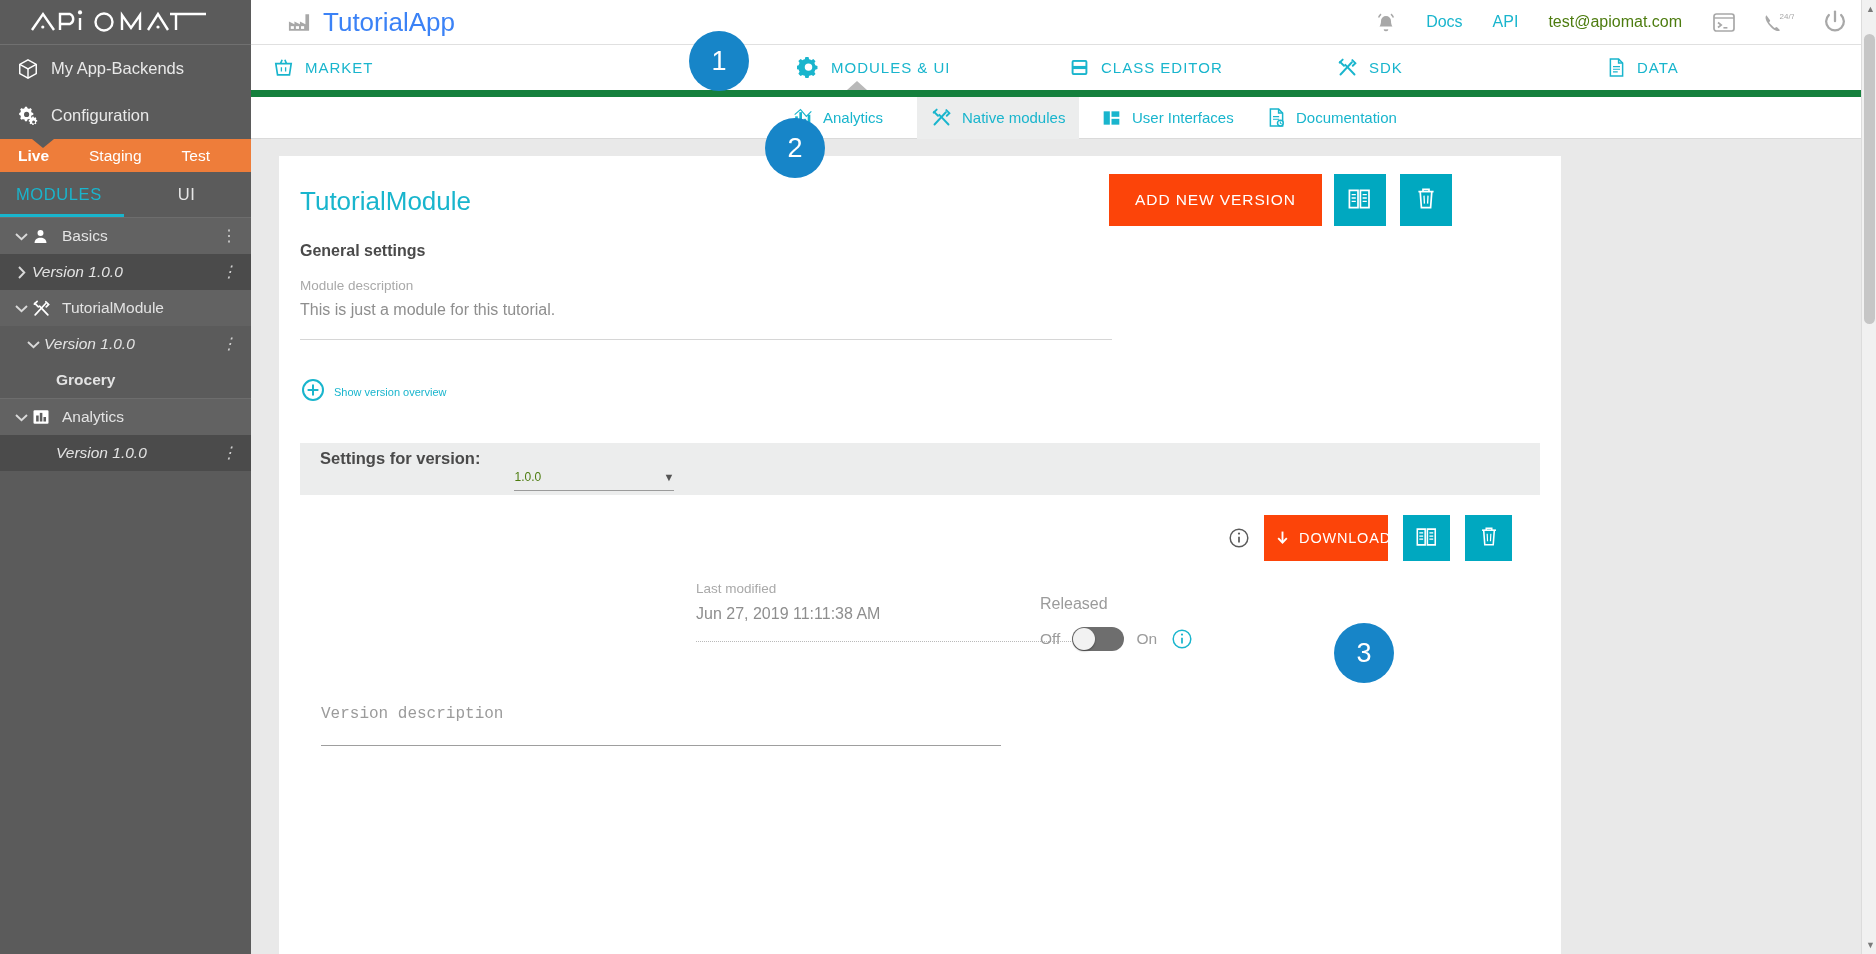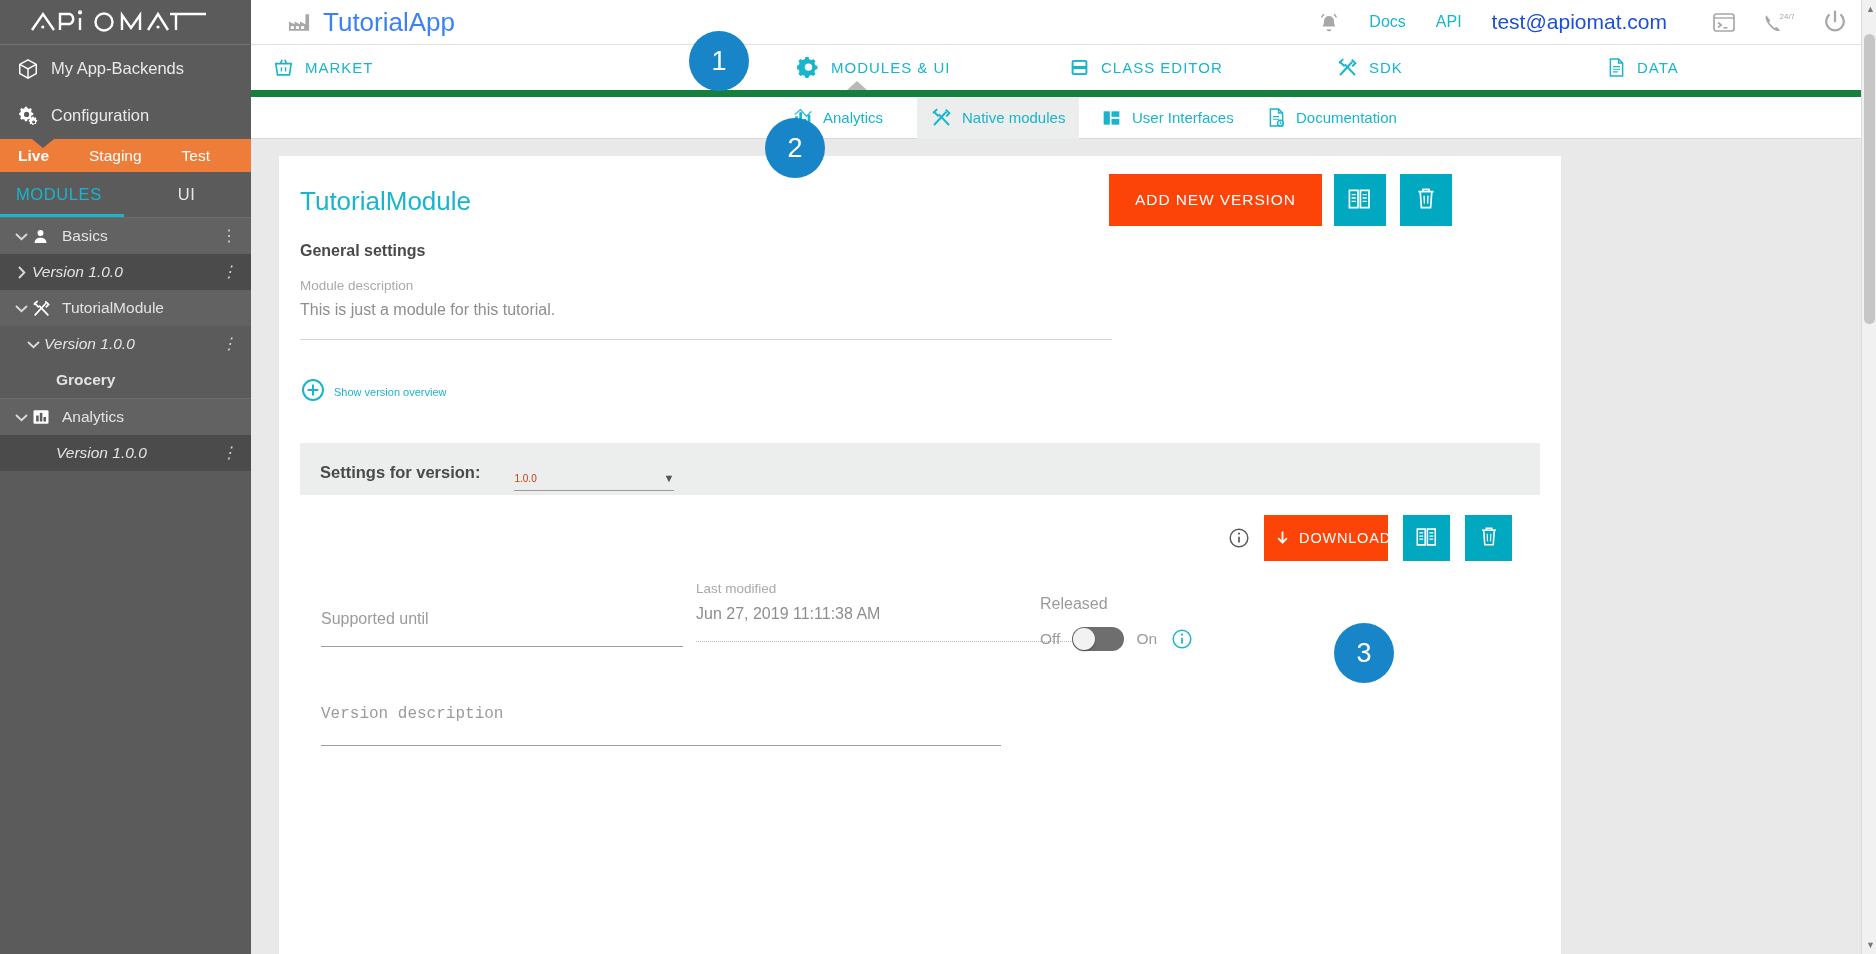--- a/index.html
+++ b/index.html
@@ -53,7 +53,7 @@
   .app-title .ic { margin-right: 13px; display: flex; }
   .topbar .spacer { flex: 1; }
   .tb-item { color: #19b5cd; font-size: 16px; margin-right: 30px; }
-  .tb-mail { color: #1d4ed8; font-size: 21px; margin-right: 45px; }
+  .tb-mail { color: #4d7c0f; font-size: 16px; margin-right: 30px; }
   .tb-ic { margin-right: 28px; display: flex; align-items: center; }
 
   .mainnav { height: 52px; background: #ffffff; display: flex; align-items: center; position: relative; border-bottom: 7px solid #15803d; }

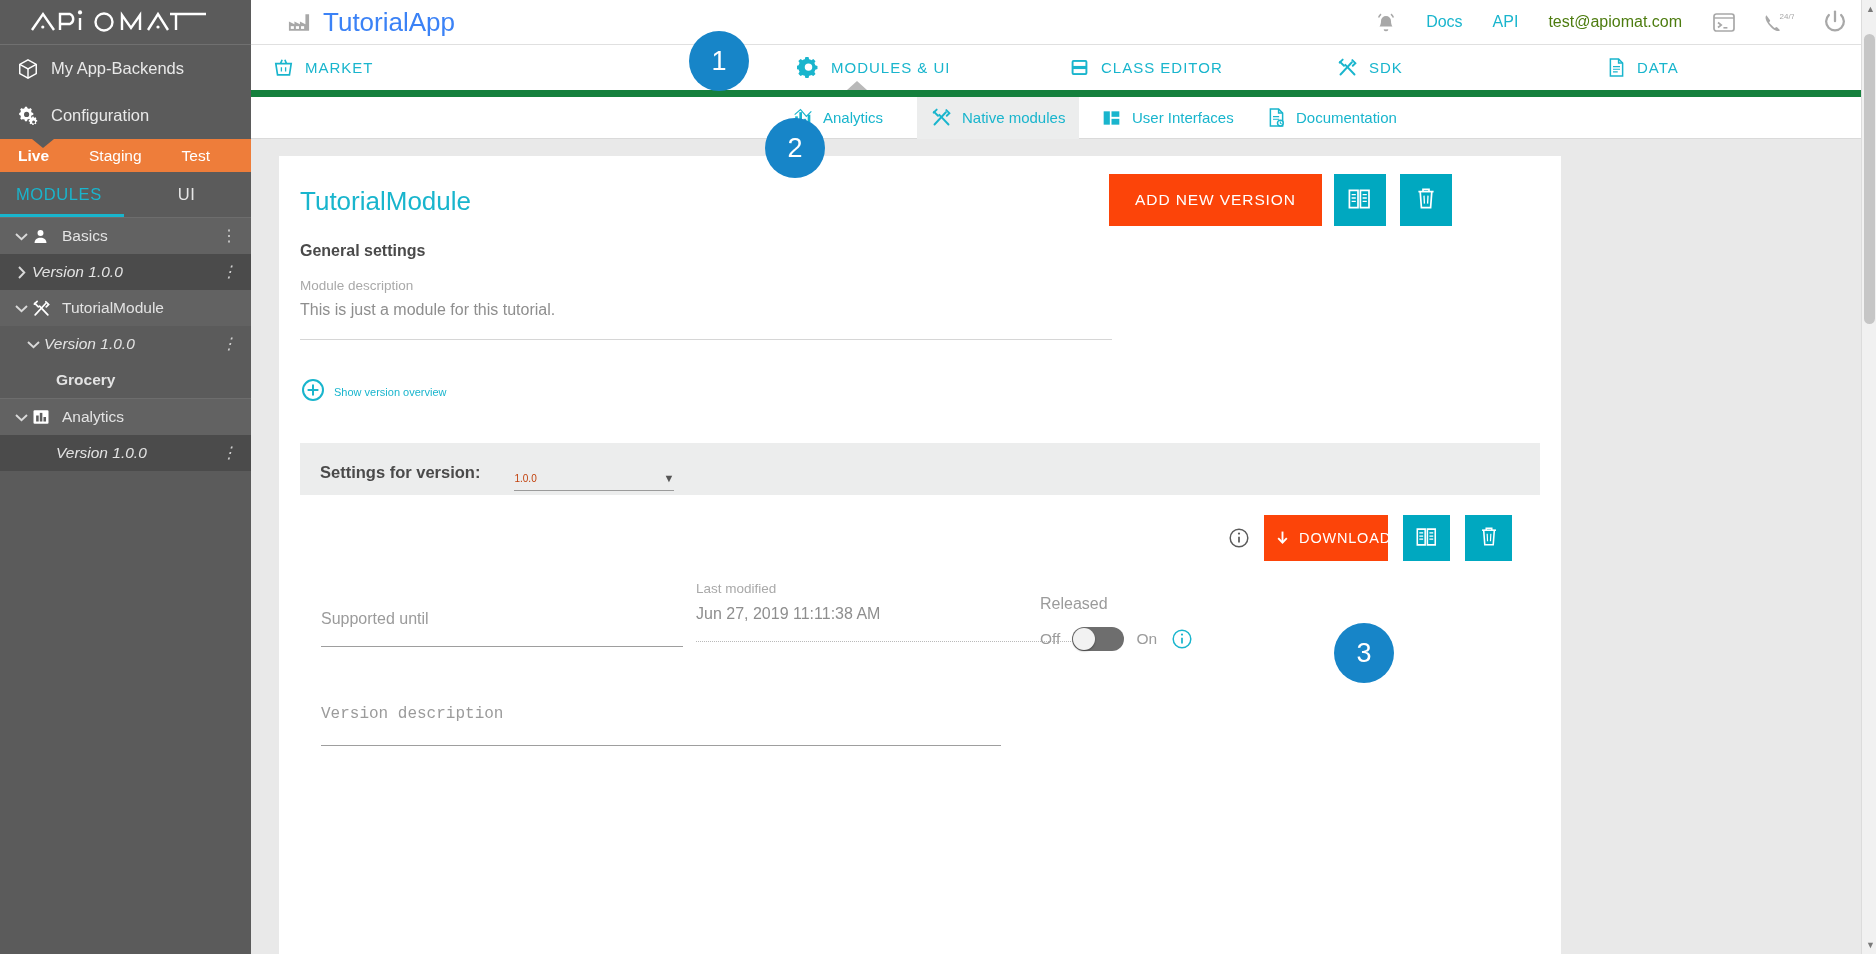--- a/index.html
+++ b/index.html
@@ -92,7 +92,7 @@
 
   .settings-panel { position: absolute; left: 21px; top: 287px; width: 1240px; }
   .sv-head { height: 52px; background: #eceded; display: flex; align-items: flex-end; }
-  .sv-title { color: #4a4a4a; font-weight: bold; font-size: 16.5px; margin-left: 20px; margin-bottom: 13px; }
+  .sv-title { color: #4a4a4a; font-weight: bold; font-size: 16.5px; margin-left: 20px; margin-bottom: 27px; }
   .sv-select { margin-left: 34px; margin-bottom: 4px; width: 160px; border-bottom: 1px solid #9b9b9b;
      display: flex; align-items: center; justify-content: space-between; padding-bottom: 6px; }
   .sv-select .v { color: #c2410c; font-size: 10px; }

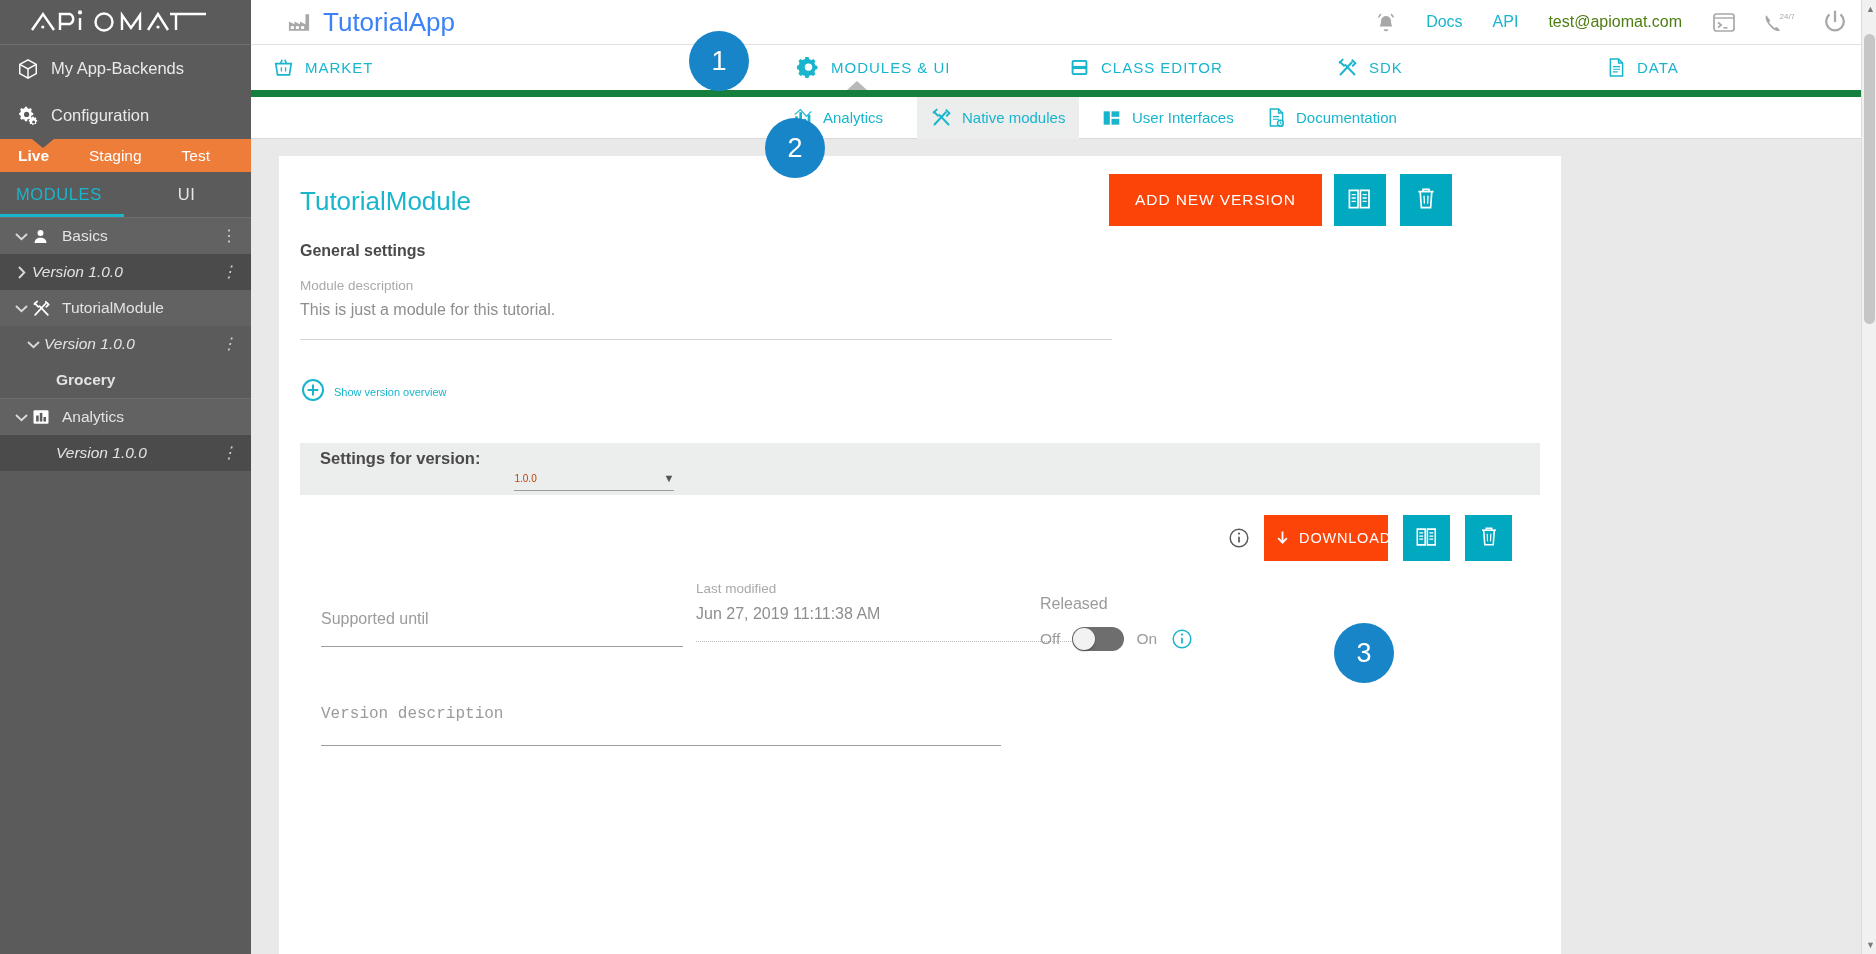--- a/index.html
+++ b/index.html
@@ -95,7 +95,7 @@
   .sv-title { color: #4a4a4a; font-weight: bold; font-size: 16.5px; margin-left: 20px; margin-bottom: 27px; }
   .sv-select { margin-left: 34px; margin-bottom: 4px; width: 160px; border-bottom: 1px solid #9b9b9b;
      display: flex; align-items: center; justify-content: space-between; padding-bottom: 6px; }
-  .sv-select .v { color: #c2410c; font-size: 10px; }
+  .sv-select .v { color: #4d7c0f; font-size: 12px; }
   .sv-select .car { color: #555; font-size: 11px; }
   .sv-body { background: #ffffff; height: 420px; position: relative; }
 

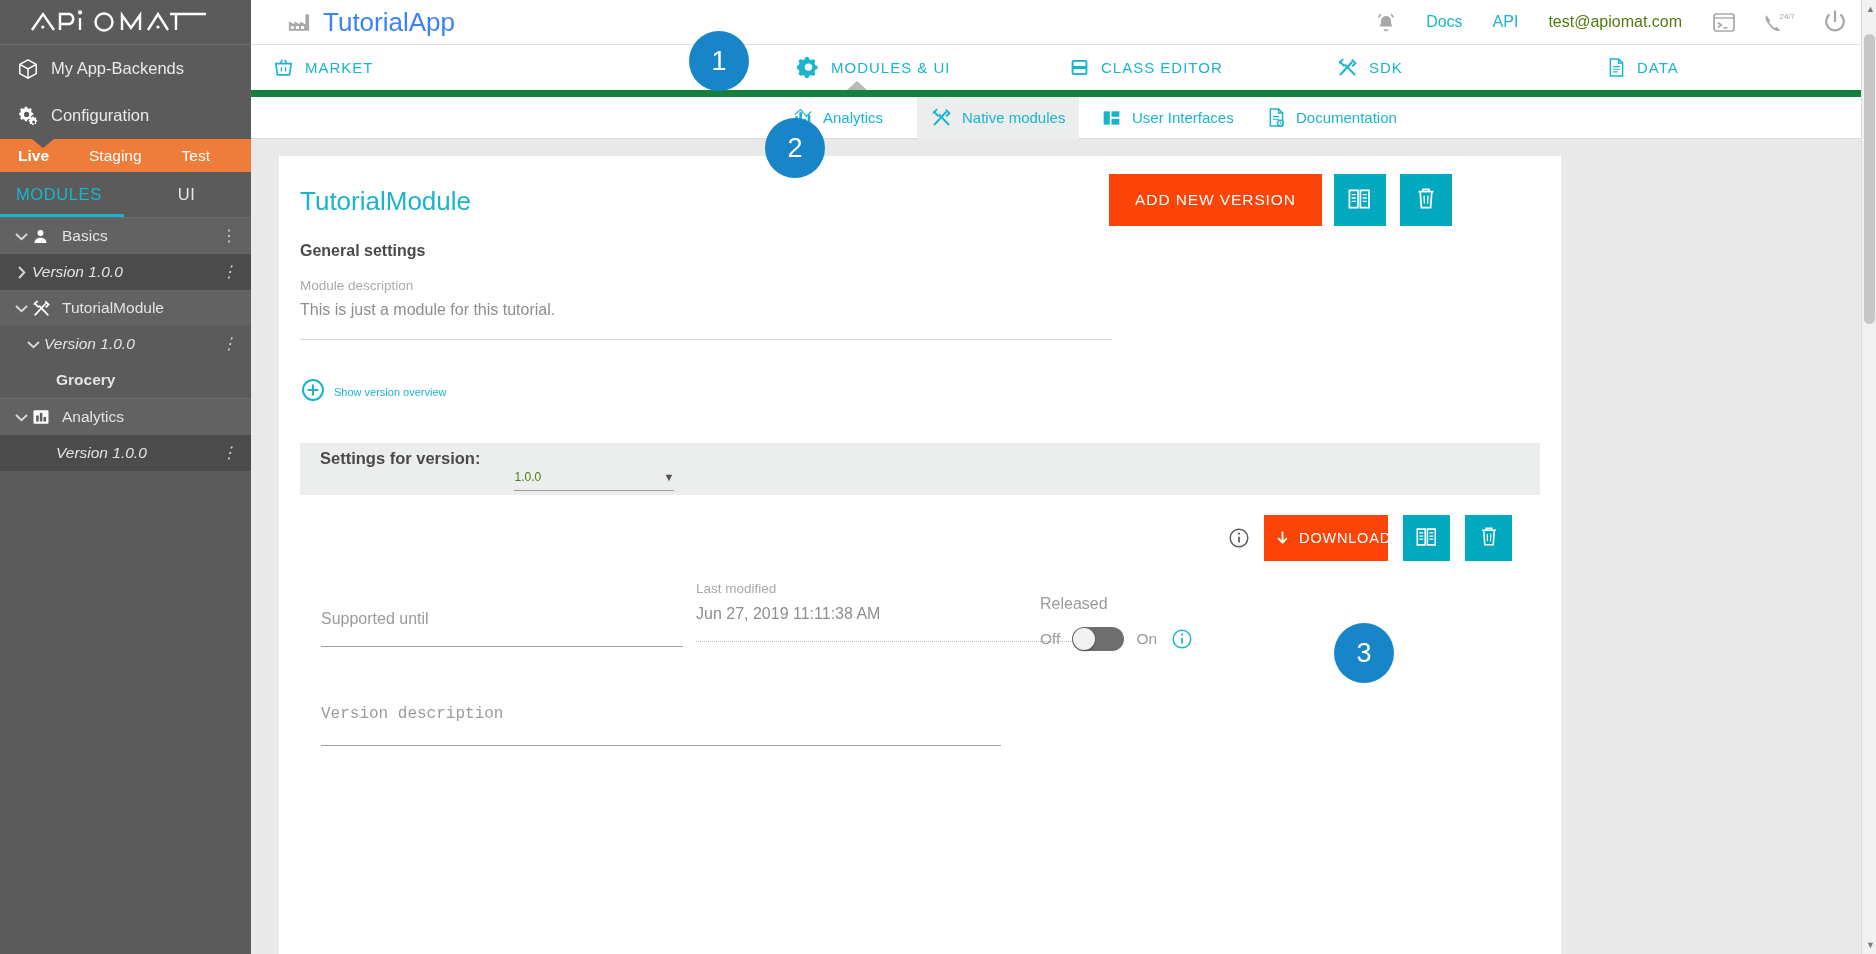--- a/index.html
+++ b/index.html
@@ -552,10 +552,6 @@
               </button>
             </div>
 
-            <div class="f-supported">
-              <div class="lbl">Supported until</div>
-              <div class="line"></div>
-            </div>
 
             <div class="f-modified">
               <div class="fld-label-sm">Last modified</div>

